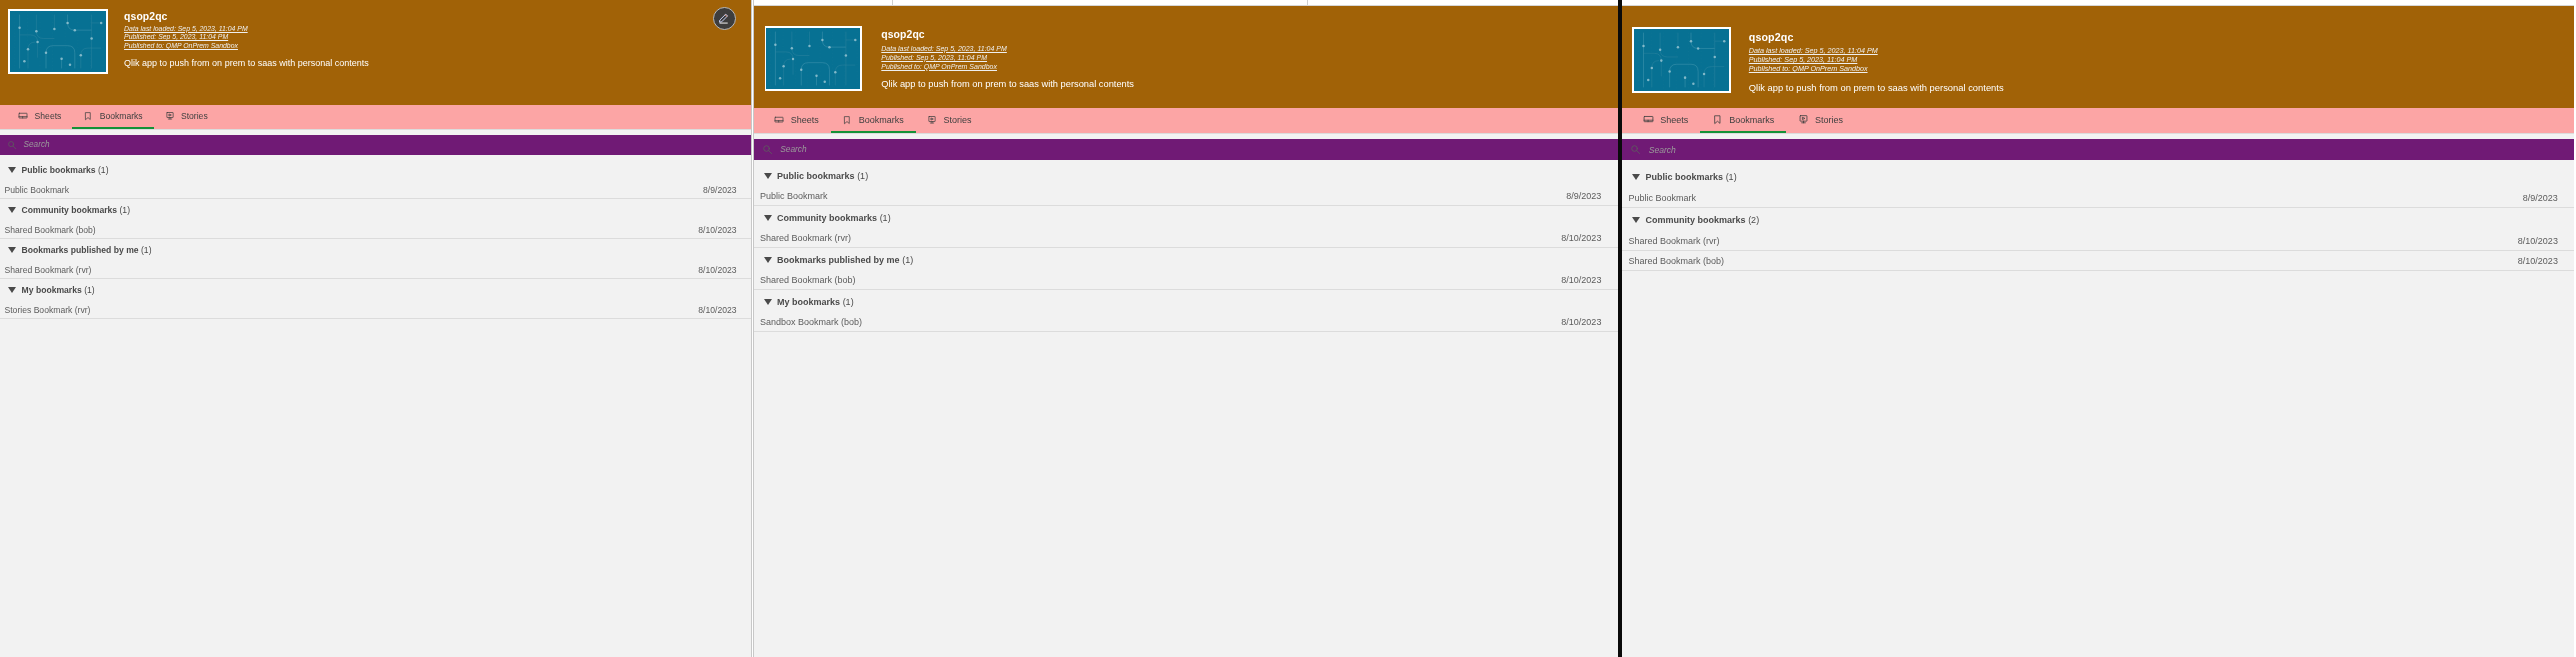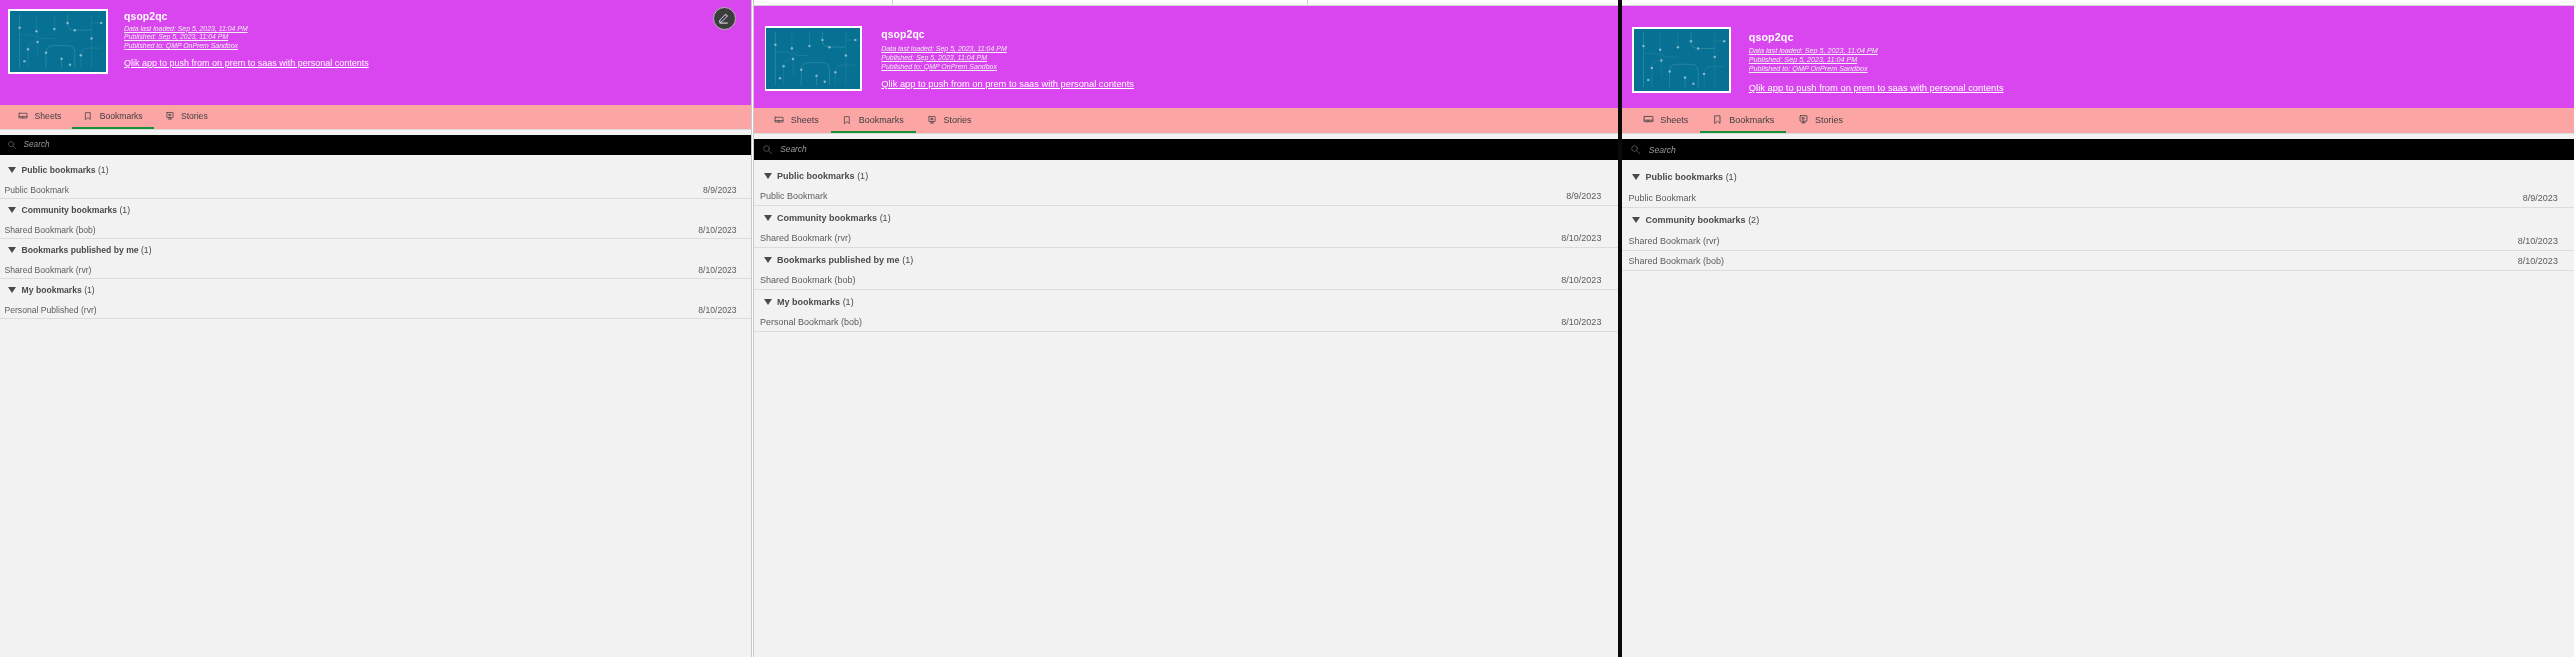--- a/index.html
+++ b/index.html
@@ -32,7 +32,7 @@
 
   
   .app-header {
-    background: #d946ef;
+    background: #a16207;
     flex: 0 0 auto;
     position: relative;
     display: flex;

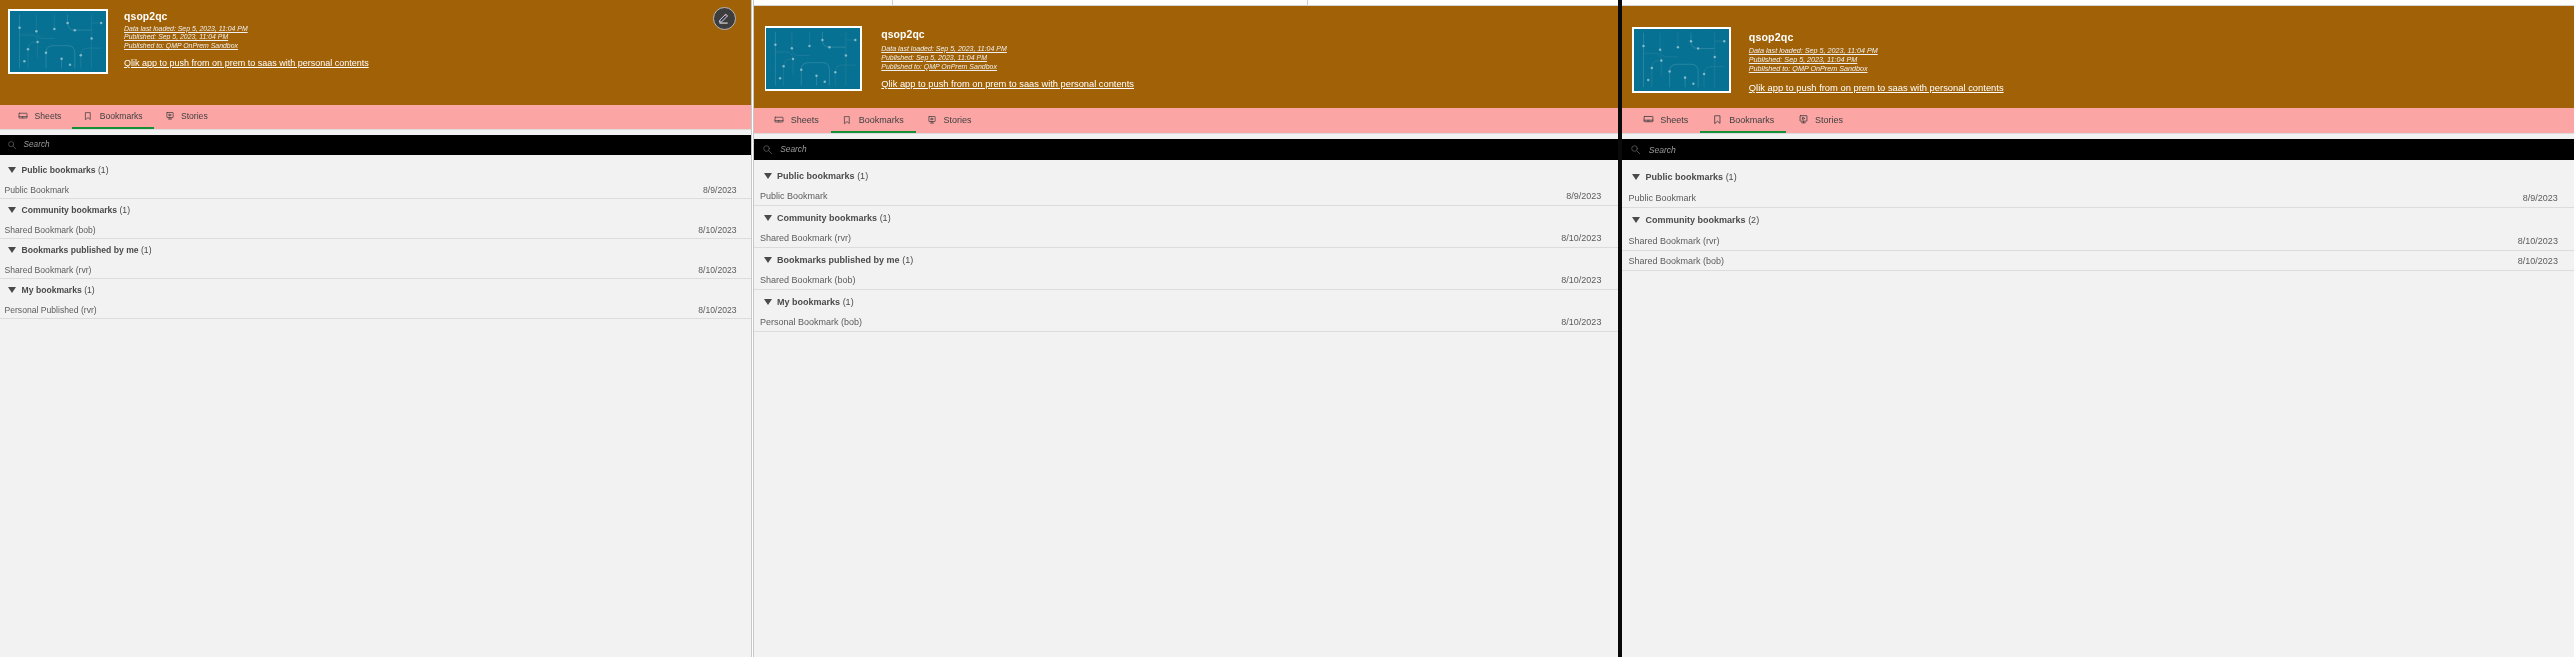--- a/index.html
+++ b/index.html
@@ -45,7 +45,7 @@
   .meta { flex: 1 1 auto; color: #ffffff; }
   .app-title { font-weight: bold; color: #ffffff; letter-spacing: 0.1px; }
   .meta-line { font-style: italic; color: #efefef; white-space: nowrap; text-decoration: underline; }
-  .app-desc { color: #ffffff; white-space: nowrap; text-decoration: underline; }
+  .app-desc { color: #ffffff; white-space: nowrap; }
 
   .edit-btn {
     position: absolute;

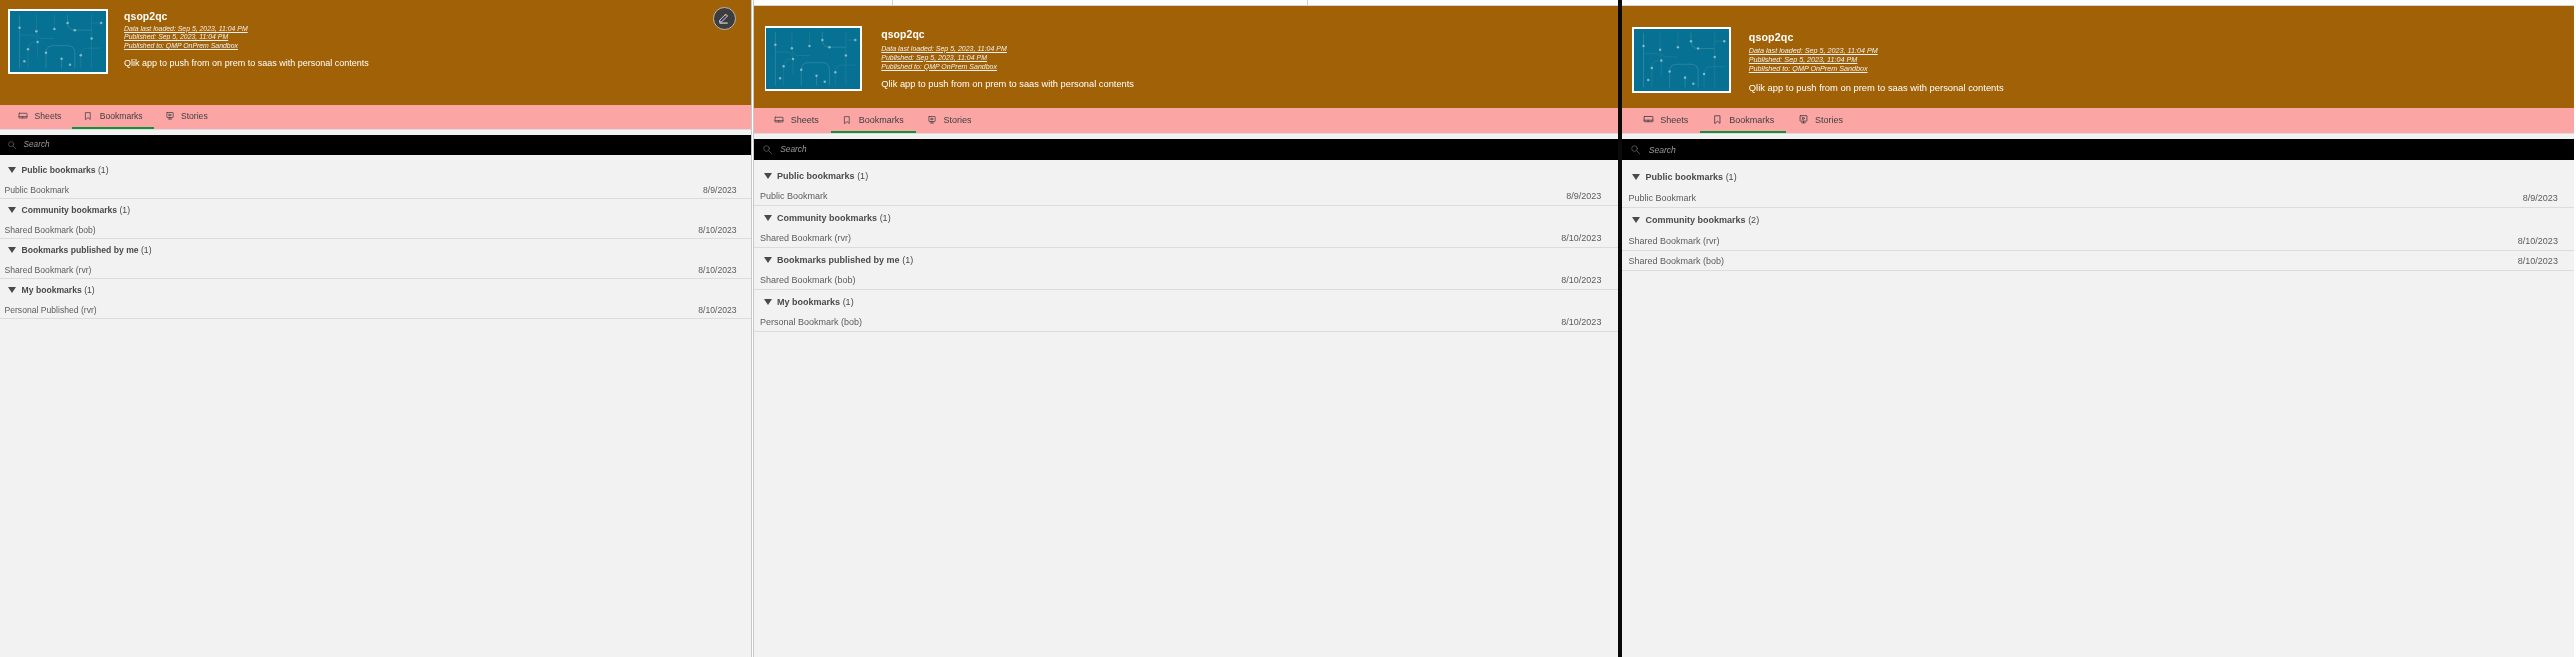--- a/index.html
+++ b/index.html
@@ -78,7 +78,7 @@
   
   .searchzone { background: #f2f2f2; flex: 0 0 auto; display: flex; align-items: center; }
   .searchbox {
-    background: #000000;
+    background: #701a75;
     display: flex; align-items: center;
     width: 100%;
     border: none;

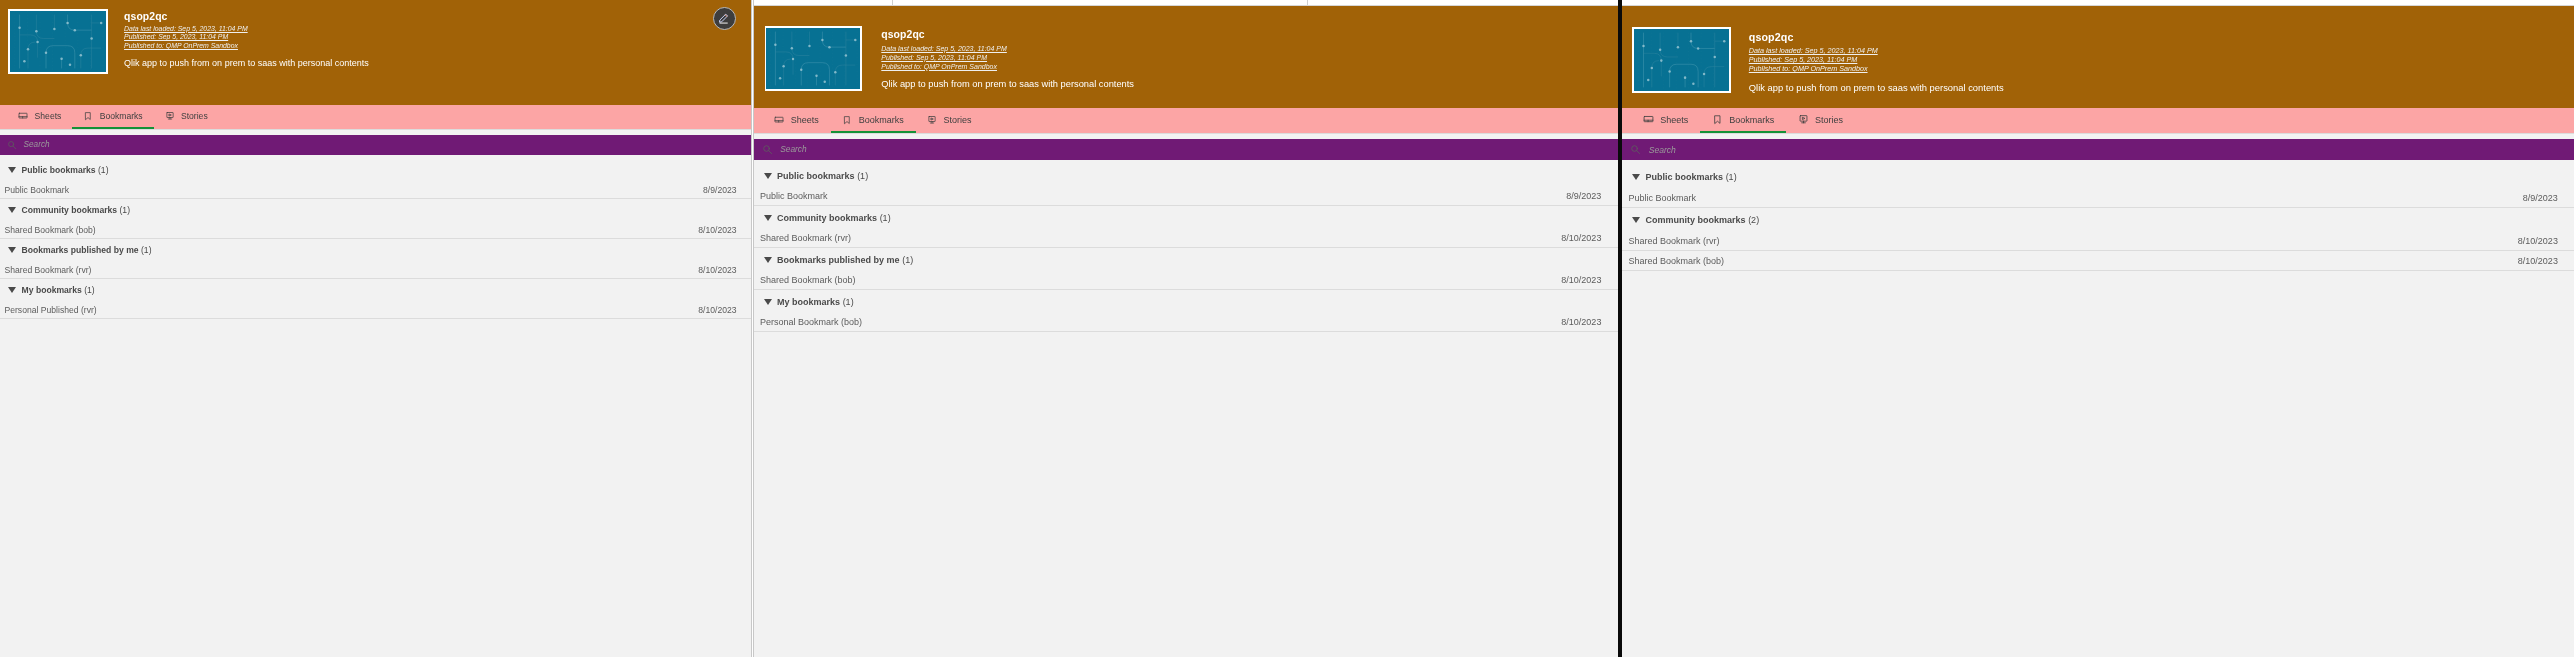--- a/index.html
+++ b/index.html
@@ -293,7 +293,7 @@
         </div>
         <div class="grp"><span class="caret"></span><span class="gtext">My bookmarks</span>&nbsp;<span class="gcount">(1)</span></div>
         <div class="row">
-          <span class="rname">Personal Published (rvr)</span>
+          <span class="rname">Stories Bookmark (rvr)</span>
           <span class="rdate">8/10/2023</span>
         </div>
       </div>

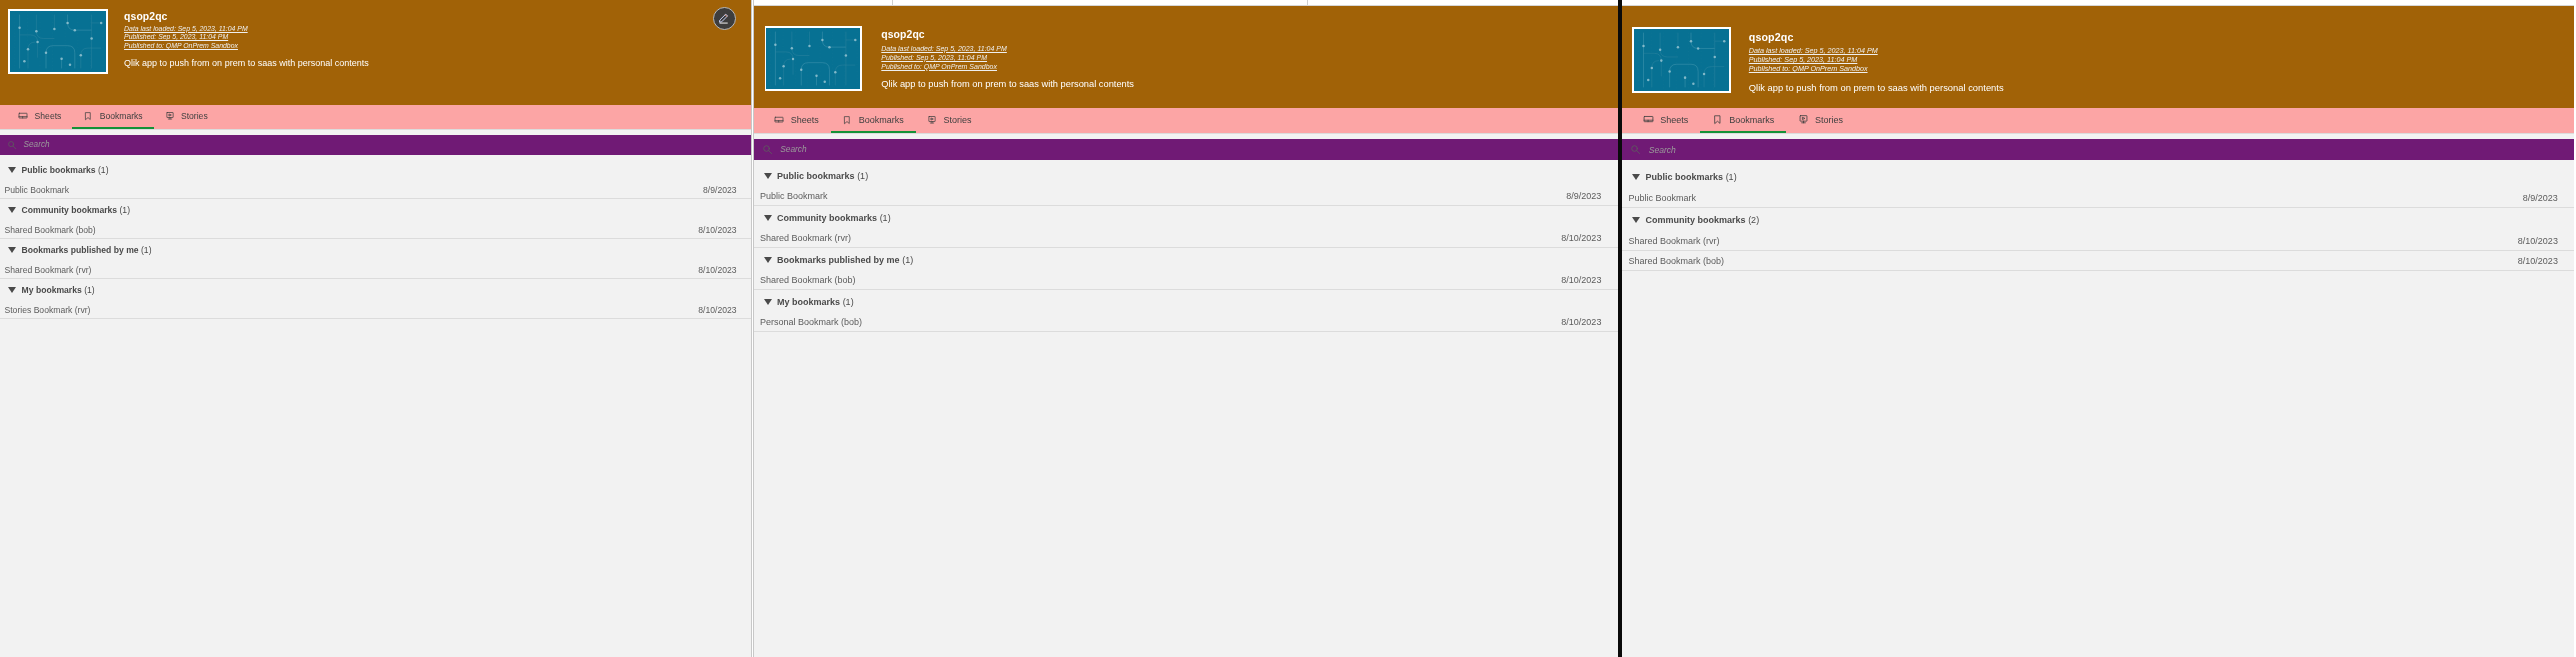--- a/index.html
+++ b/index.html
@@ -413,7 +413,7 @@
         </div>
         <div class="grp"><span class="caret"></span><span class="gtext">My bookmarks</span>&nbsp;<span class="gcount">(1)</span></div>
         <div class="row">
-          <span class="rname">Personal Bookmark (bob)</span>
+          <span class="rname">Sandbox Bookmark (bob)</span>
           <span class="rdate">8/10/2023</span>
         </div>
       </div>

